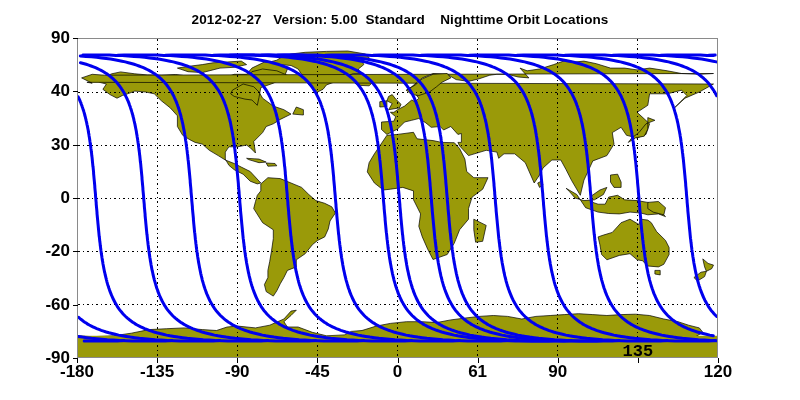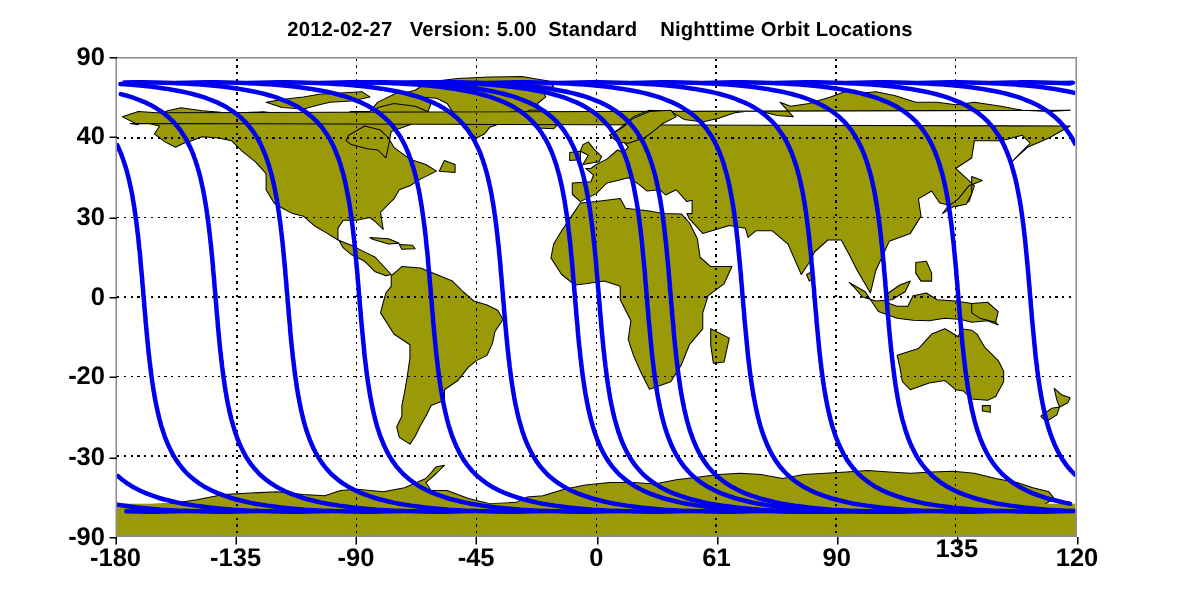--- a/index.html
+++ b/index.html
@@ -160,7 +160,7 @@
       <div class="axis-label ylabel" style="right:730px; top:144.7px;">30</div>
       <div class="axis-label ylabel" style="right:730px; top:198.0px;">0</div>
       <div class="axis-label ylabel" style="right:730px; top:251.3px;">-20</div>
-      <div class="axis-label ylabel" style="right:730px; top:304.7px;">-30</div>
+      <div class="axis-label ylabel" style="right:730px; top:304.7px;">-60</div>
       <div class="axis-label ylabel" style="right:730px; top:358.0px;">-90</div>
     </div>
   <div id="x-labels">

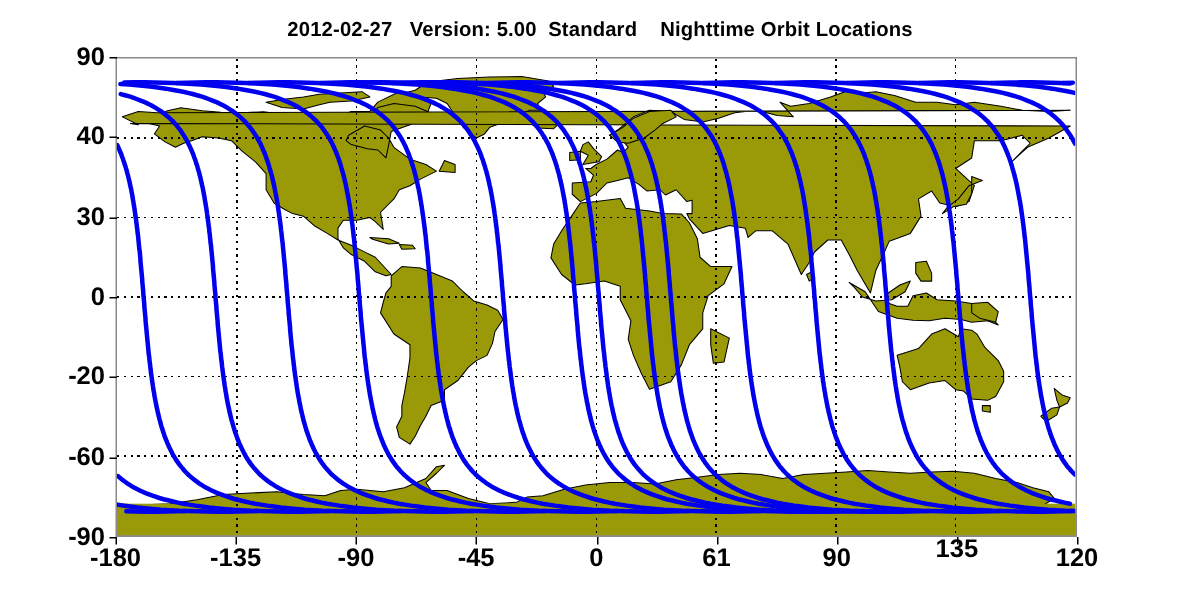--- a/index.html
+++ b/index.html
@@ -171,7 +171,7 @@
       <div class="axis-label xlabel" style="left:397.5px; top:362px;">0</div>
       <div class="axis-label xlabel" style="left:477.6px; top:362px;">61</div>
       <div class="axis-label xlabel" style="left:557.8px; top:362px;">90</div>
-      <div class="axis-label xlabel" style="left:637.9px; top:356px;">135</div>
+      <div class="axis-label xlabel" style="left:637.9px; top:342px;font-family:Liberation Mono, monospace;">135</div>
       <div class="axis-label xlabel" style="left:718.0px; top:362px;">120</div>
     </div>
   <div id="tick-marks">

